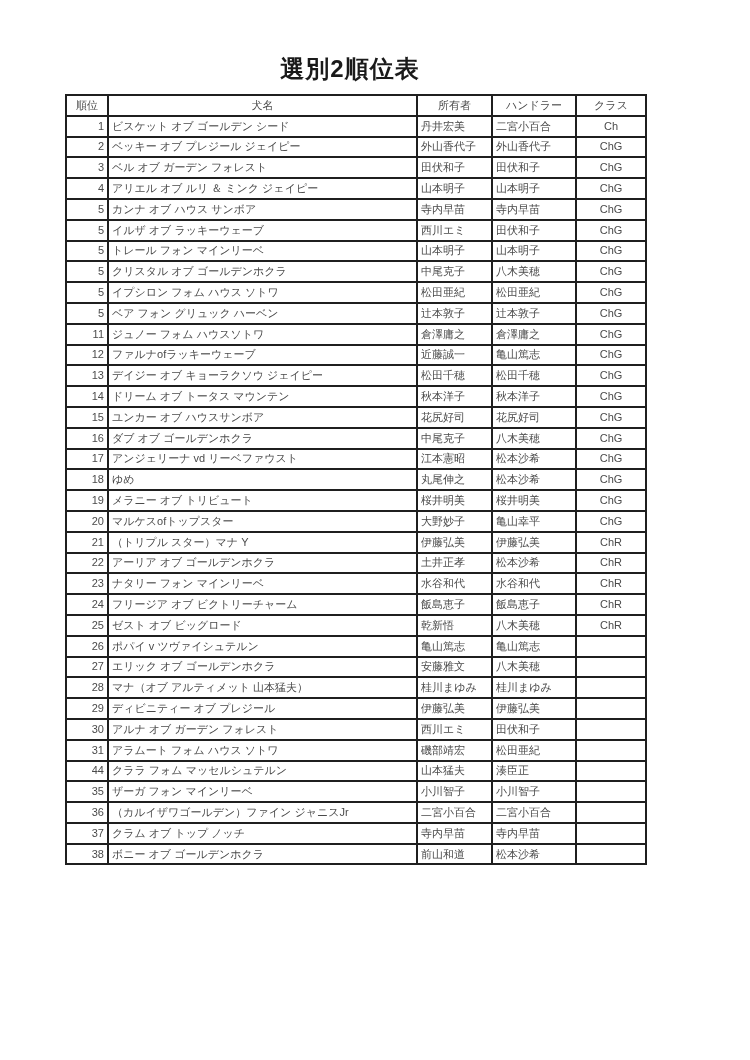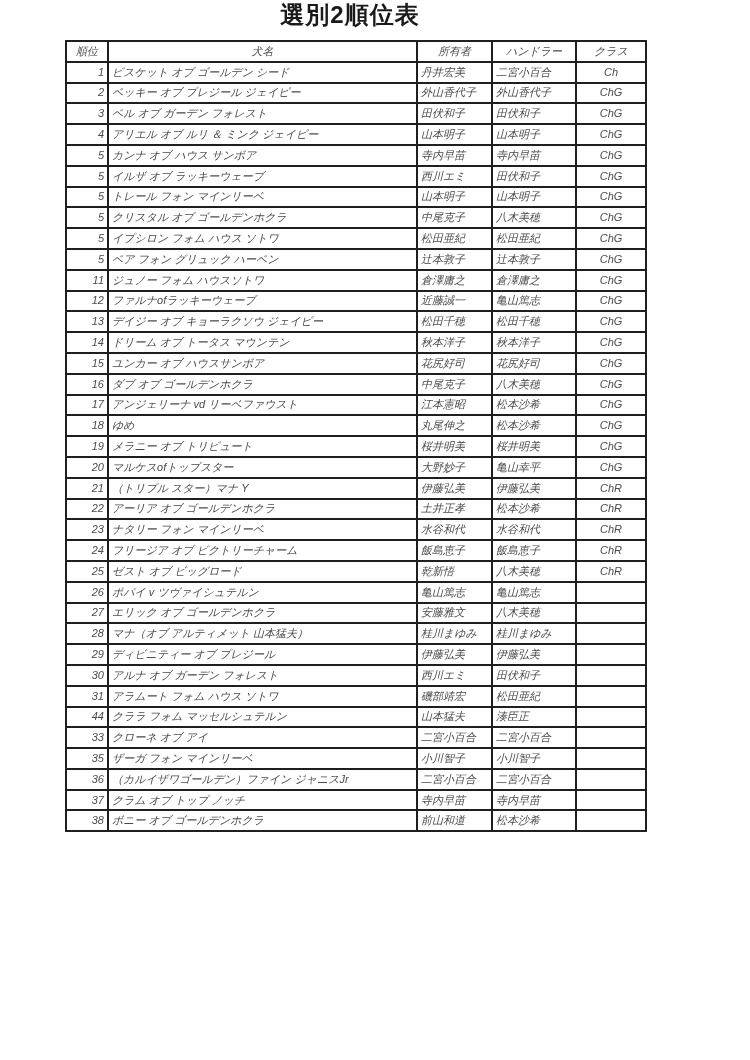--- a/index.html
+++ b/index.html
@@ -16,6 +16,7 @@
     height: 1060px;
     background: #ffffff;
     box-sizing: border-box;
+    padding-top: 54px;
   }
   .doc-title {
     width: 570px;

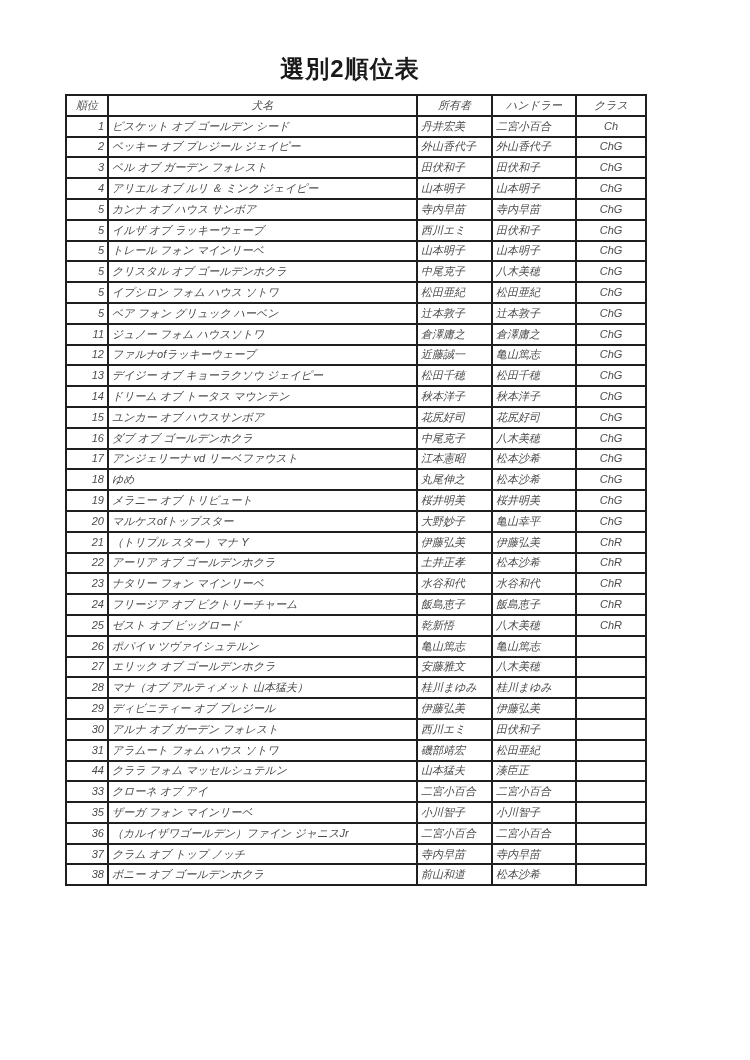--- a/index.html
+++ b/index.html
@@ -33,7 +33,6 @@
     margin-left: 65px;
     table-layout: fixed;
     width: 570px;
-    font-style: italic;
   }
   table.ranking th, table.ranking td {
     border: 2px solid #1f1f1f;

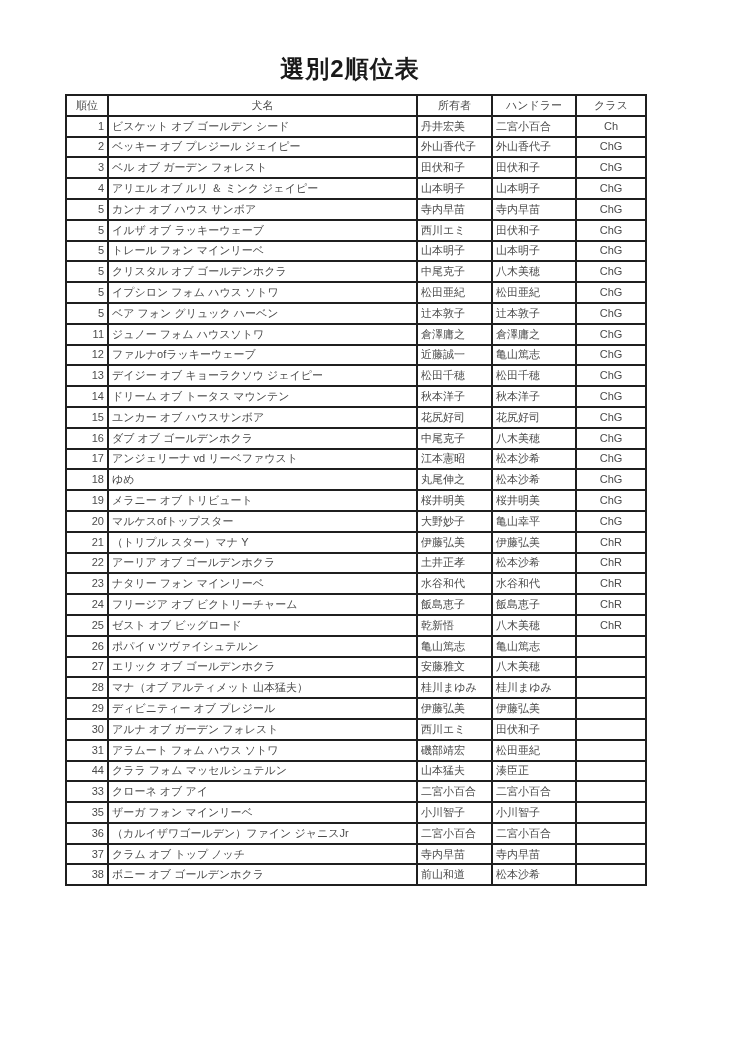--- a/index.html
+++ b/index.html
@@ -298,13 +298,6 @@
           <td class="col-class"></td>
         </tr>
         <tr>
-          <td class="col-rank">33</td>
-          <td class="col-dog">クローネ オブ アイ</td>
-          <td class="col-owner">二宮小百合</td>
-          <td class="col-handler">二宮小百合</td>
-          <td class="col-class"></td>
-        </tr>
-        <tr>
           <td class="col-rank">35</td>
           <td class="col-dog">ザーガ フォン マインリーベ</td>
           <td class="col-owner">小川智子</td>

